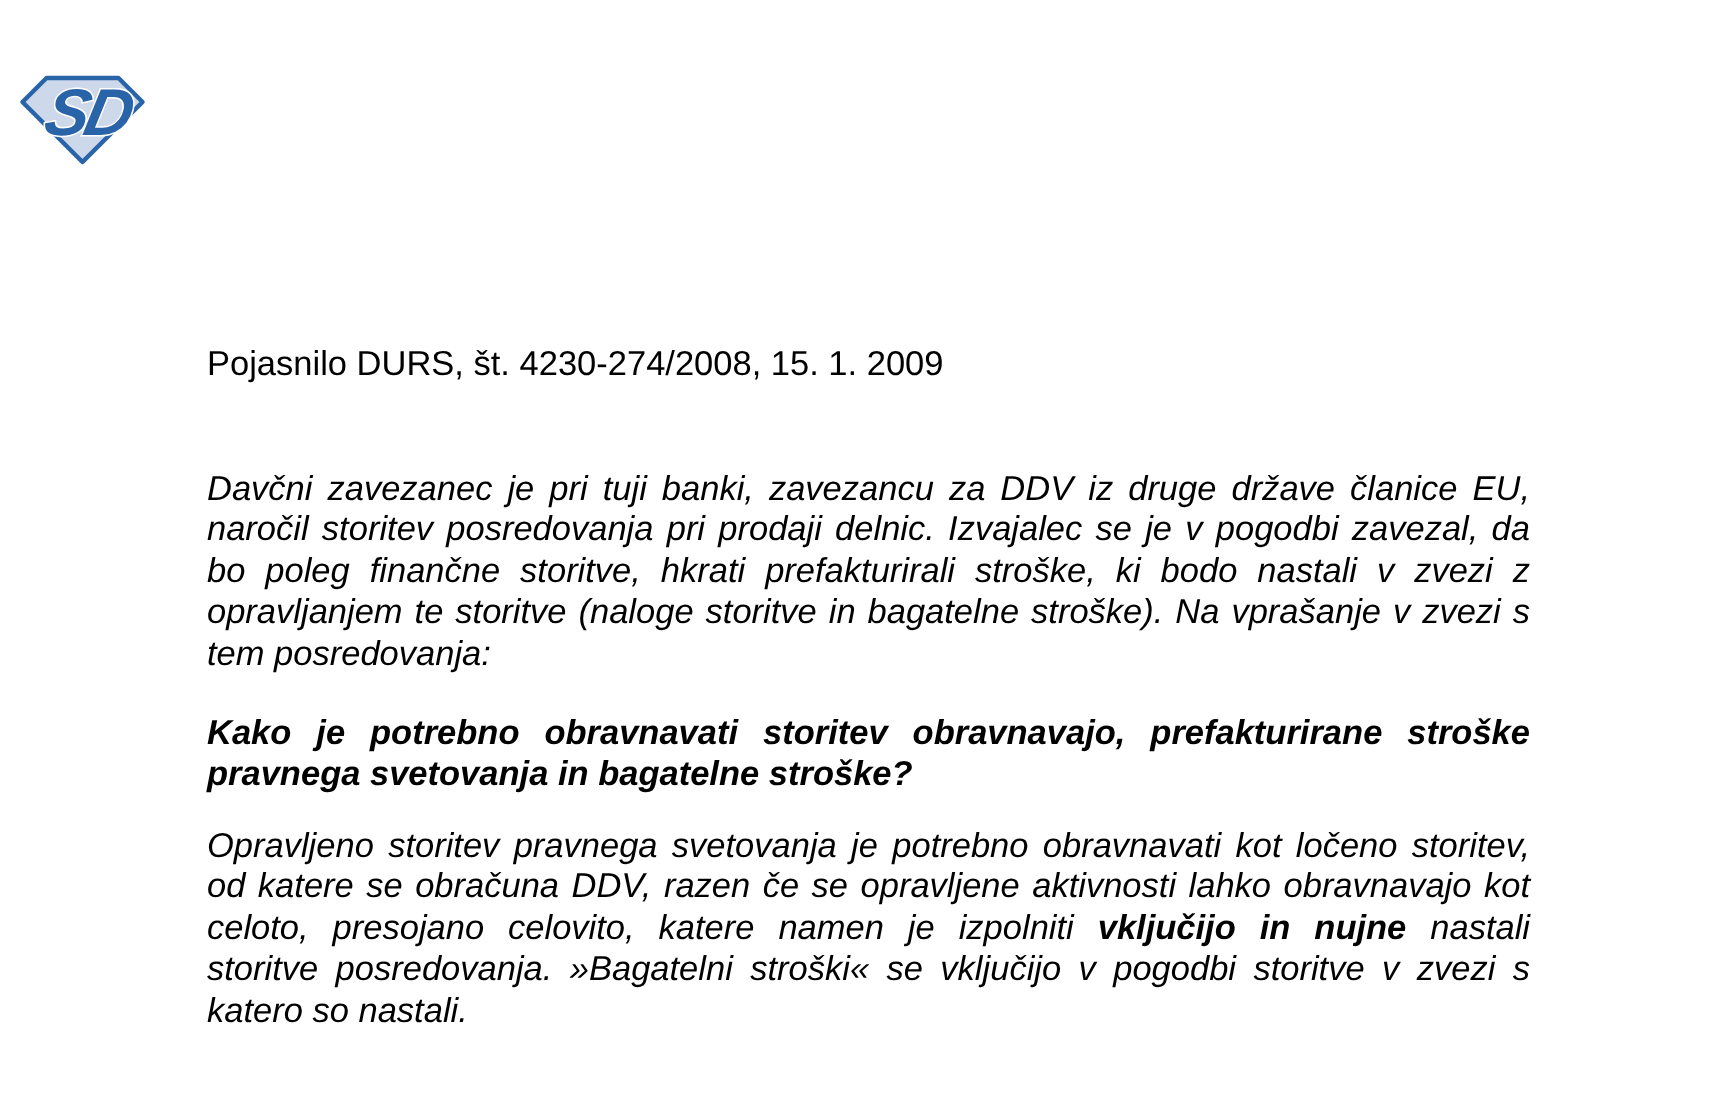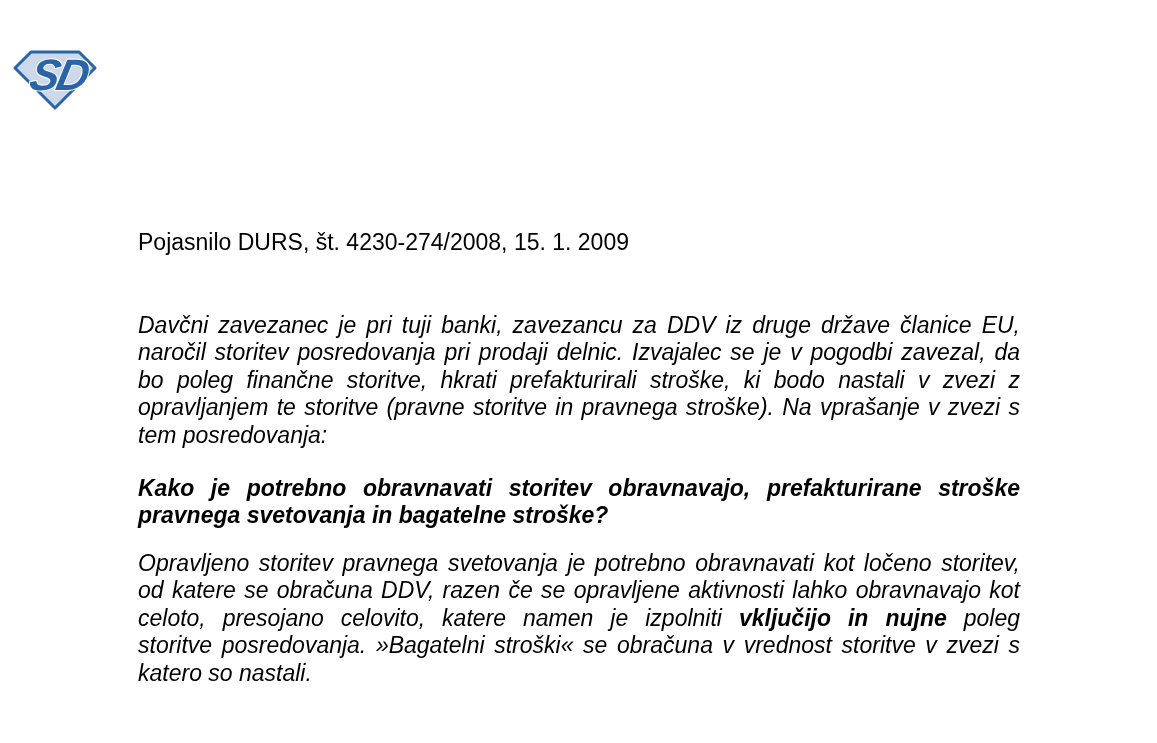--- a/index.html
+++ b/index.html
@@ -83,7 +83,7 @@
     <div class="jline">Davčni zavezanec je pri tuji banki, zavezancu za DDV iz druge države članice EU,</div>
     <div class="jline">naročil storitev posredovanja pri prodaji delnic. Izvajalec se je v pogodbi zavezal, da</div>
     <div class="jline">bo poleg finančne storitve, hkrati prefakturirali stroške, ki bodo nastali v zvezi z</div>
-    <div class="jline">opravljanjem te storitve (pravne storitve in pravnega stroške). Na vprašanje v zvezi s</div>
+    <div class="jline">opravljanjem te storitve (naloge storitve in bagatelne stroške). Na vprašanje v zvezi s</div>
     <div class="jline last">tem posredovanja:</div>
   </div>
 

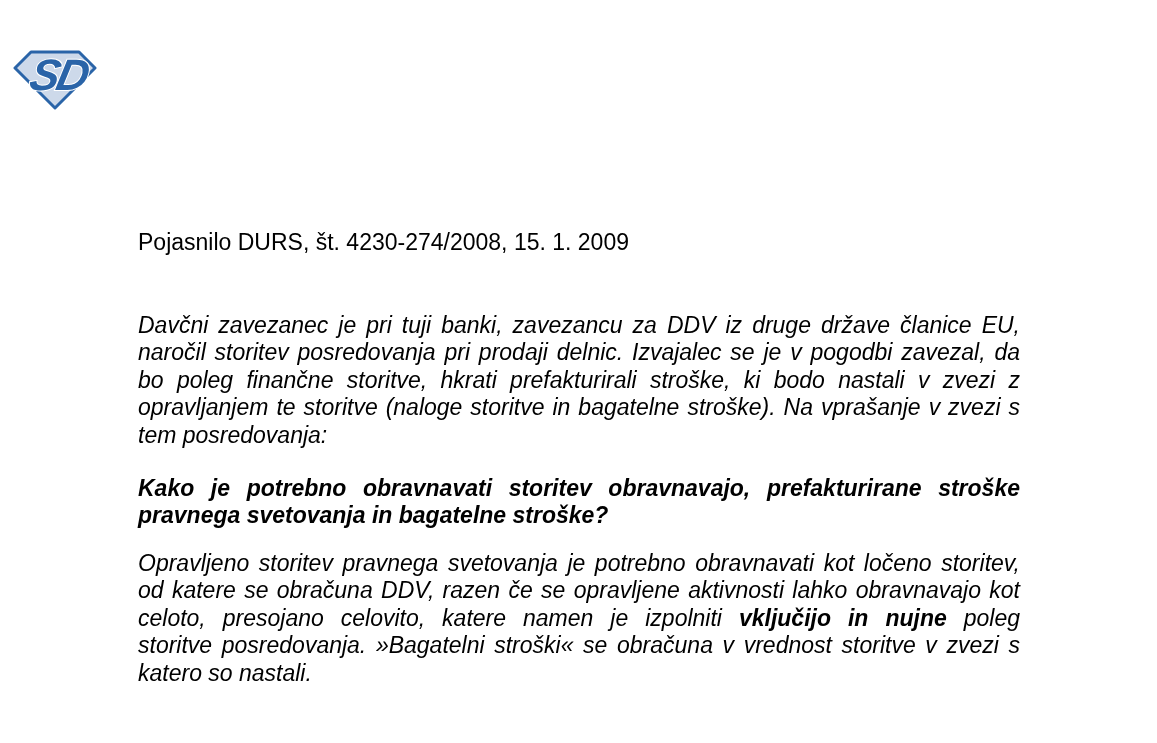--- a/index.html
+++ b/index.html
@@ -95,7 +95,7 @@
   <div class="block answer">
     <div class="jline">Opravljeno storitev pravnega svetovanja je potrebno obravnavati kot ločeno storitev,</div>
     <div class="jline">od katere se obračuna DDV, razen če se opravljene aktivnosti lahko obravnavajo kot</div>
-    <div class="jline"><span>celoto, presojano celovito, katere namen je izpolniti </span><span class="b">vključijo in nujne</span><span> poleg</span></div>
+    <div class="jline"><span>celoto, presojano celovito, katere namen je izpolniti </span><span class="b">vključijo in nujne</span><span> nastali</span></div>
     <div class="jline">storitve posredovanja. »Bagatelni stroški« se obračuna v vrednost storitve v zvezi s</div>
     <div class="jline last">katero so nastali.</div>
   </div>

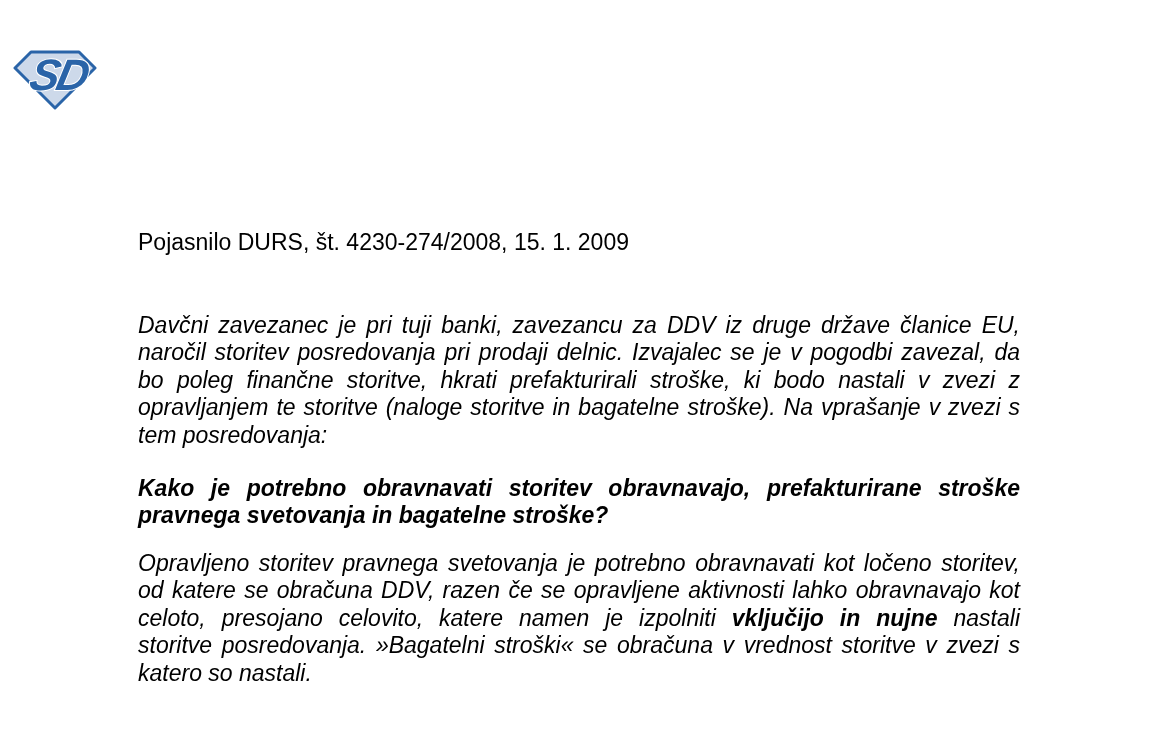--- a/index.html
+++ b/index.html
@@ -96,7 +96,7 @@
     <div class="jline">Opravljeno storitev pravnega svetovanja je potrebno obravnavati kot ločeno storitev,</div>
     <div class="jline">od katere se obračuna DDV, razen če se opravljene aktivnosti lahko obravnavajo kot</div>
     <div class="jline"><span>celoto, presojano celovito, katere namen je izpolniti </span><span class="b">vključijo in nujne</span><span> nastali</span></div>
-    <div class="jline">storitve posredovanja. »Bagatelni stroški« se obračuna v vrednost storitve v zvezi s</div>
+    <div class="jline">storitve posredovanja. »Bagatelni stroški« se vključijo v pogodbi storitve v zvezi s</div>
     <div class="jline last">katero so nastali.</div>
   </div>
 

